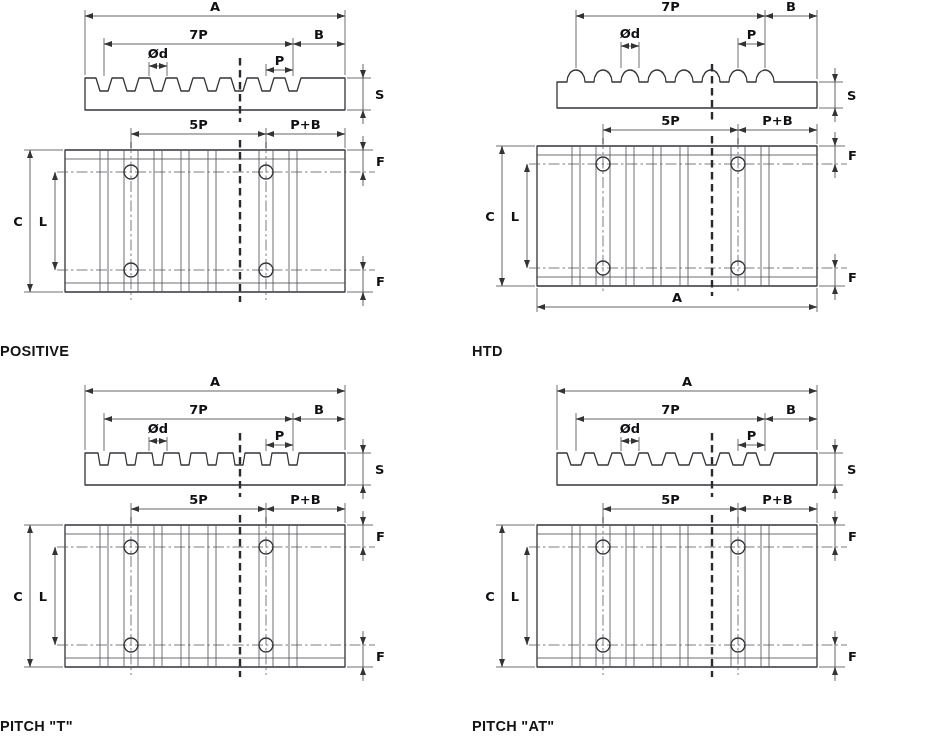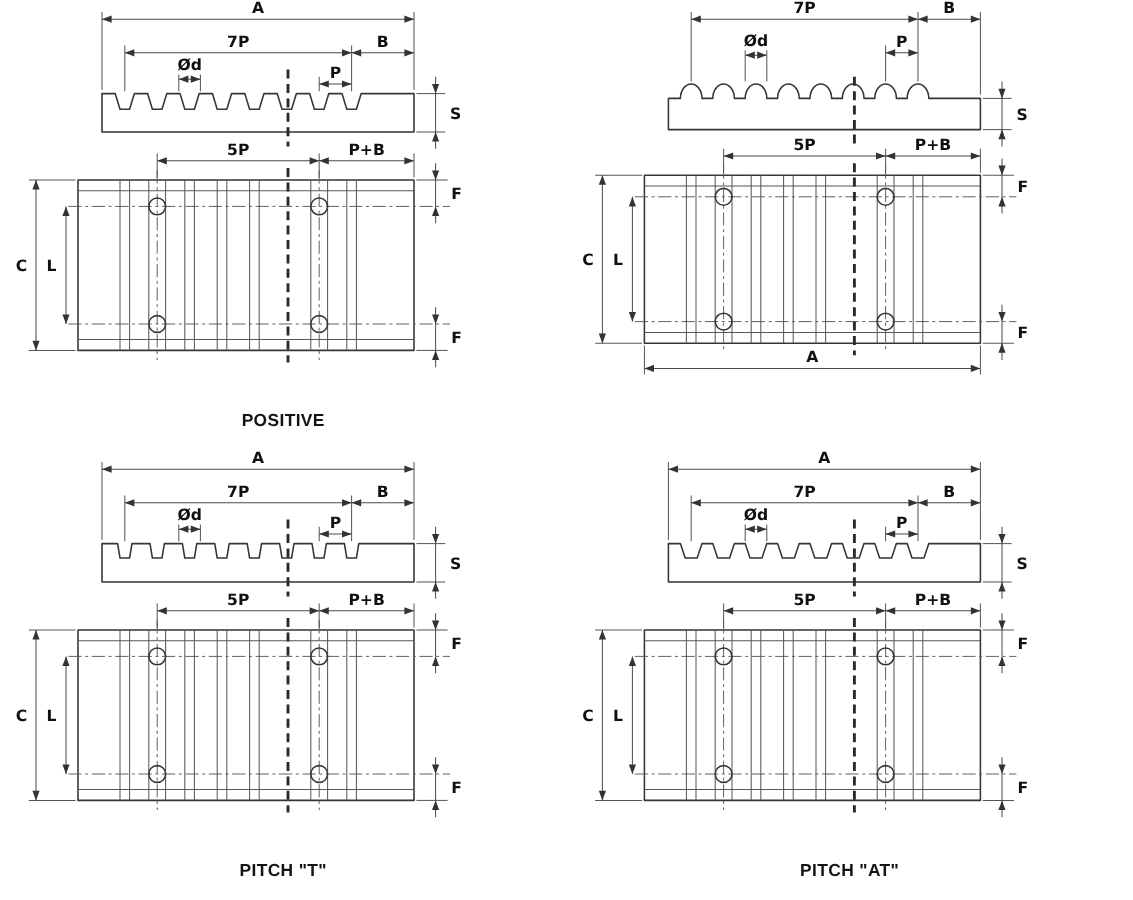--- a/index.html
+++ b/index.html
@@ -7,7 +7,7 @@
   .sheet{display:grid;grid-template-columns:472px 472px;grid-template-rows:375px 375px;width:944px;height:750px;background:#fff;}
   .panel{position:relative;}
   .panel svg{display:block;}
-  .caption{position:absolute;left:0;bottom:16px;width:100%;text-align:center;font-weight:bold;font-size:14.5px;letter-spacing:.3px;color:#141414;}
+  .caption{position:absolute;left:0;bottom:16px;width:100%;text-align:left;font-weight:bold;font-size:14.5px;letter-spacing:.3px;color:#141414;}
   .obj{stroke:#35353a;stroke-width:1.3;fill:none;stroke-linejoin:round;}
   .thin{stroke:#55555a;stroke-width:.85;fill:none;}
   .dim{stroke:#4a4a50;stroke-width:.85;fill:none;}

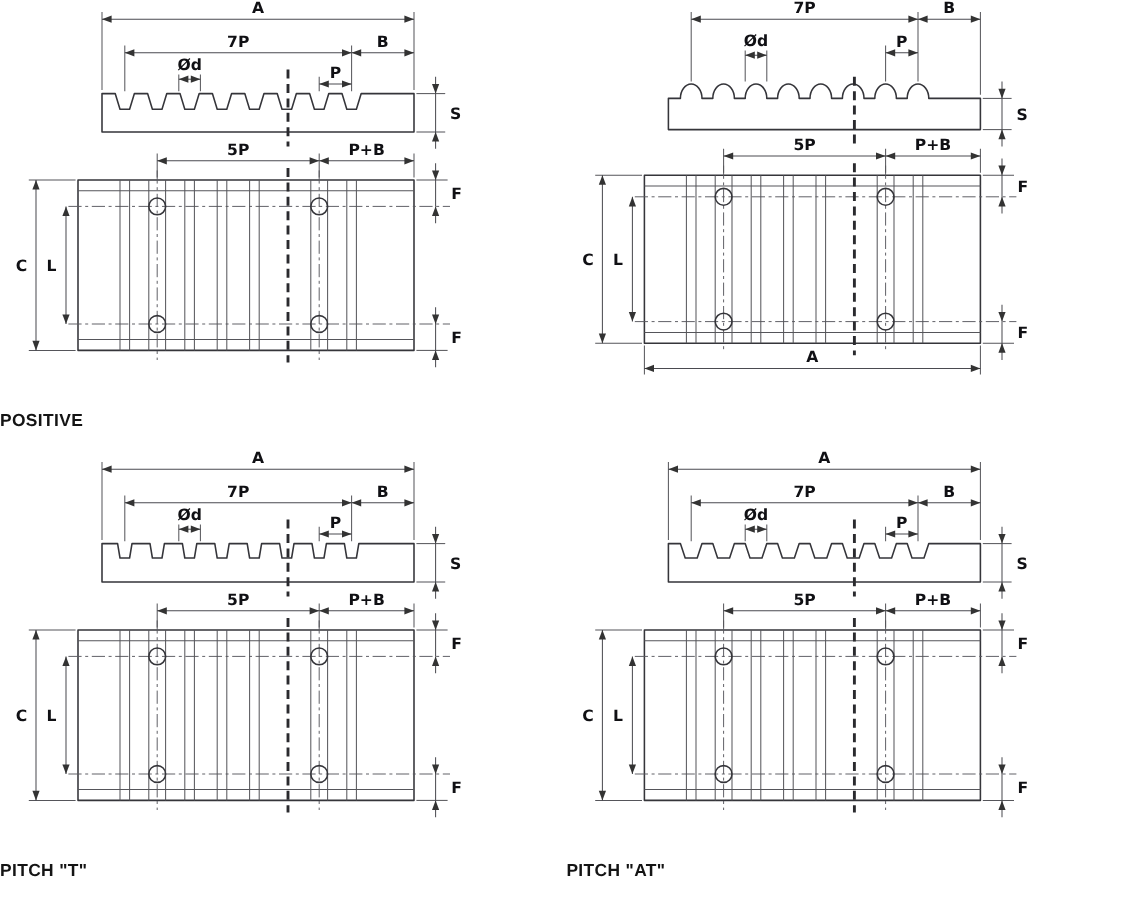--- a/index.html
+++ b/index.html
@@ -229,6 +229,7 @@
           <text x="205" y="302" class="lbl" text-anchor="middle">A</text>
         </g>
       </svg>
+    <div class="caption">HTD</div>
   </section>
   <section class="panel">
     <svg id="svg2" viewBox="0 0 472 340" width="472" height="340">

